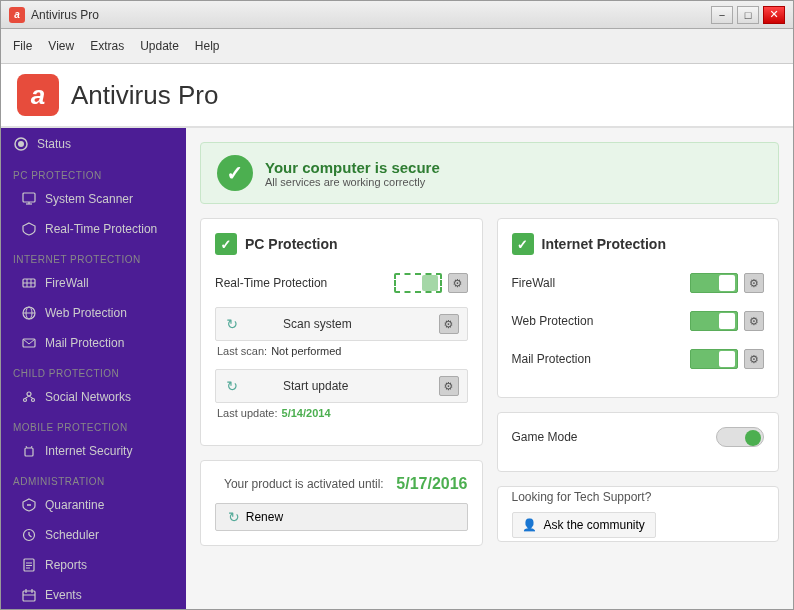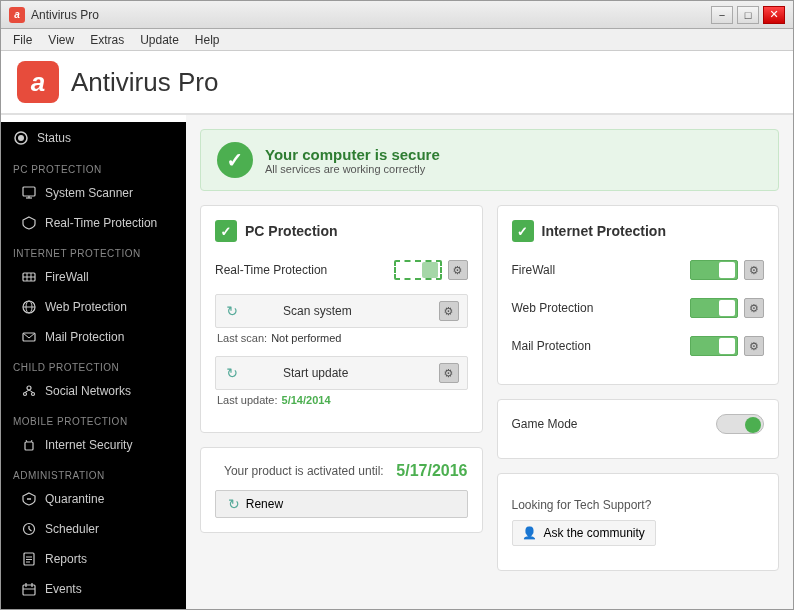--- a/index.html
+++ b/index.html
@@ -16,7 +16,7 @@
     .win-btn.close { background: linear-gradient(to bottom, #f44, #c00); color: white; border-color: #a00; }
 
     
-    .menu-bar { background: #f0f0f0; height: 22px; display: flex; align-items: center; padding: 0 4px; border-bottom: 1px solid #ccc; }
+    .menu-bar { background: #f0f0f0; height: 35px; display: flex; align-items: center; padding: 0 4px; border-bottom: 1px solid #ccc; }
     .menu-item { padding: 2px 8px; font-size: 12px; cursor: pointer; color: #333; }
 
     

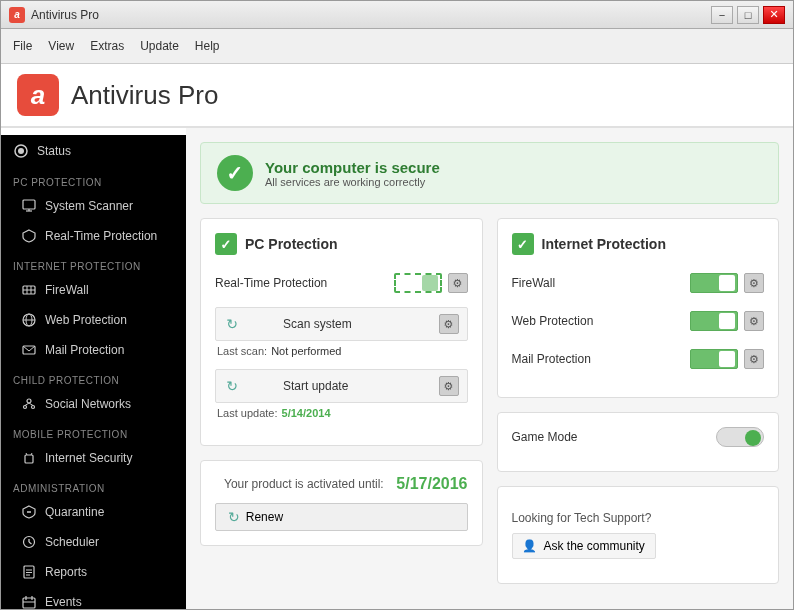--- a/index.html
+++ b/index.html
@@ -29,7 +29,7 @@
     .main-layout { display: flex; flex: 1; overflow: hidden; }
 
     
-    .sidebar { width: 185px; background: #000000; color: #ccc; overflow-y: auto; flex-shrink: 0; margin-top: 7px; }
+    .sidebar { width: 185px; background: #4c1d95; color: #ccc; overflow-y: auto; flex-shrink: 0; }
     .sidebar-item { display: flex; align-items: center; gap: 8px; padding: 7px 20px; cursor: pointer; font-size: 12px; }
     .sidebar-section { padding: 6px 12px 3px; font-size: 10px; color: #888; text-transform: uppercase; letter-spacing: 0.5px; margin-top: 4px; }
     .sidebar-icon { width: 16px; height: 16px; display: flex; align-items: center; justify-content: center; flex-shrink: 0; }

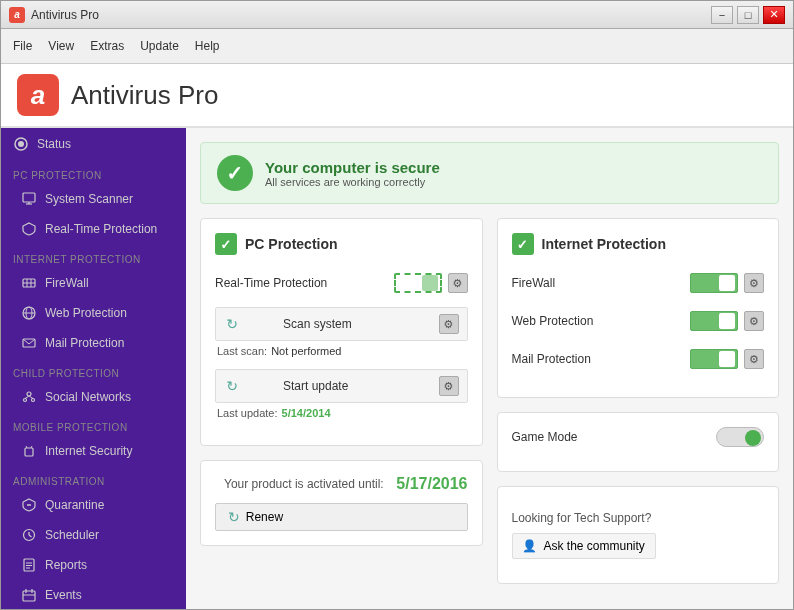--- a/index.html
+++ b/index.html
@@ -88,7 +88,7 @@
     .game-toggle-knob { position: absolute; right: 2px; top: 2px; width: 16px; height: 16px; background: #4caf50; border-radius: 50%; }
 
     
-    .support-card { background: white; border: 1px solid #ddd; border-radius: 4px; padding: 24px 14px; }
+    .support-card { background: white; border: 1px solid #ddd; border-radius: 4px; padding: 3px 14px; }
     .support-title { font-size: 12px; color: #555; margin-bottom: 8px; }
     .support-btn { background: #f5f5f5; border: 1px solid #ddd; border-radius: 2px; padding: 5px 10px; font-size: 12px; display: flex; align-items: center; gap: 6px; cursor: pointer; }
 

